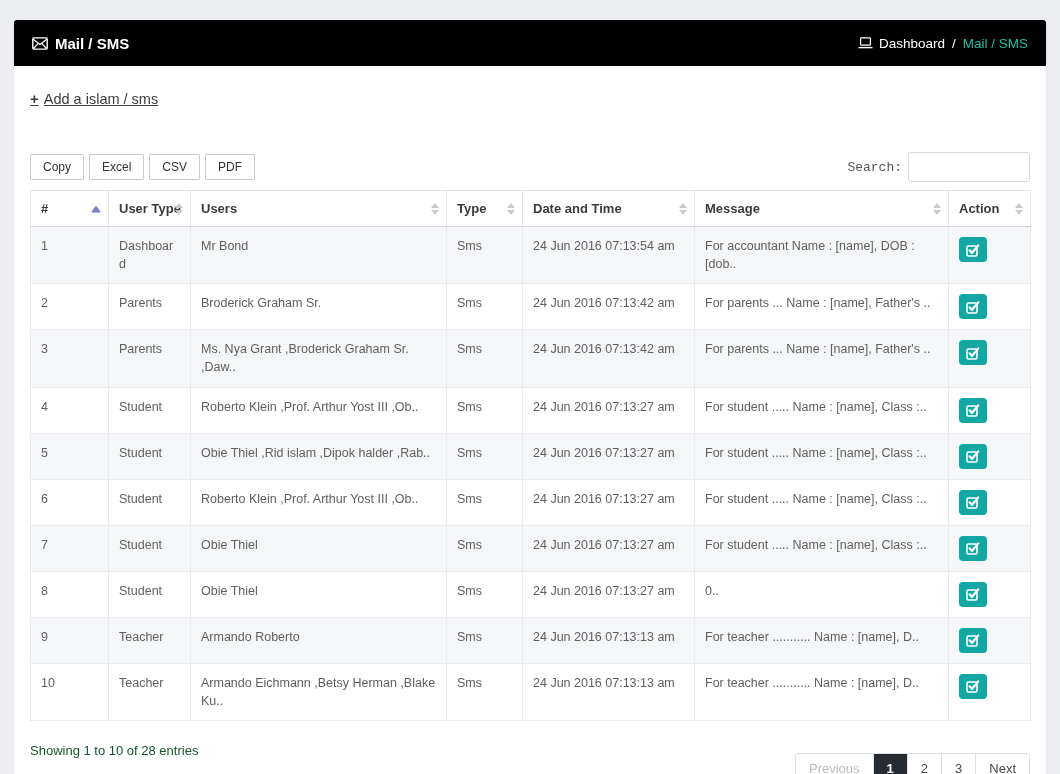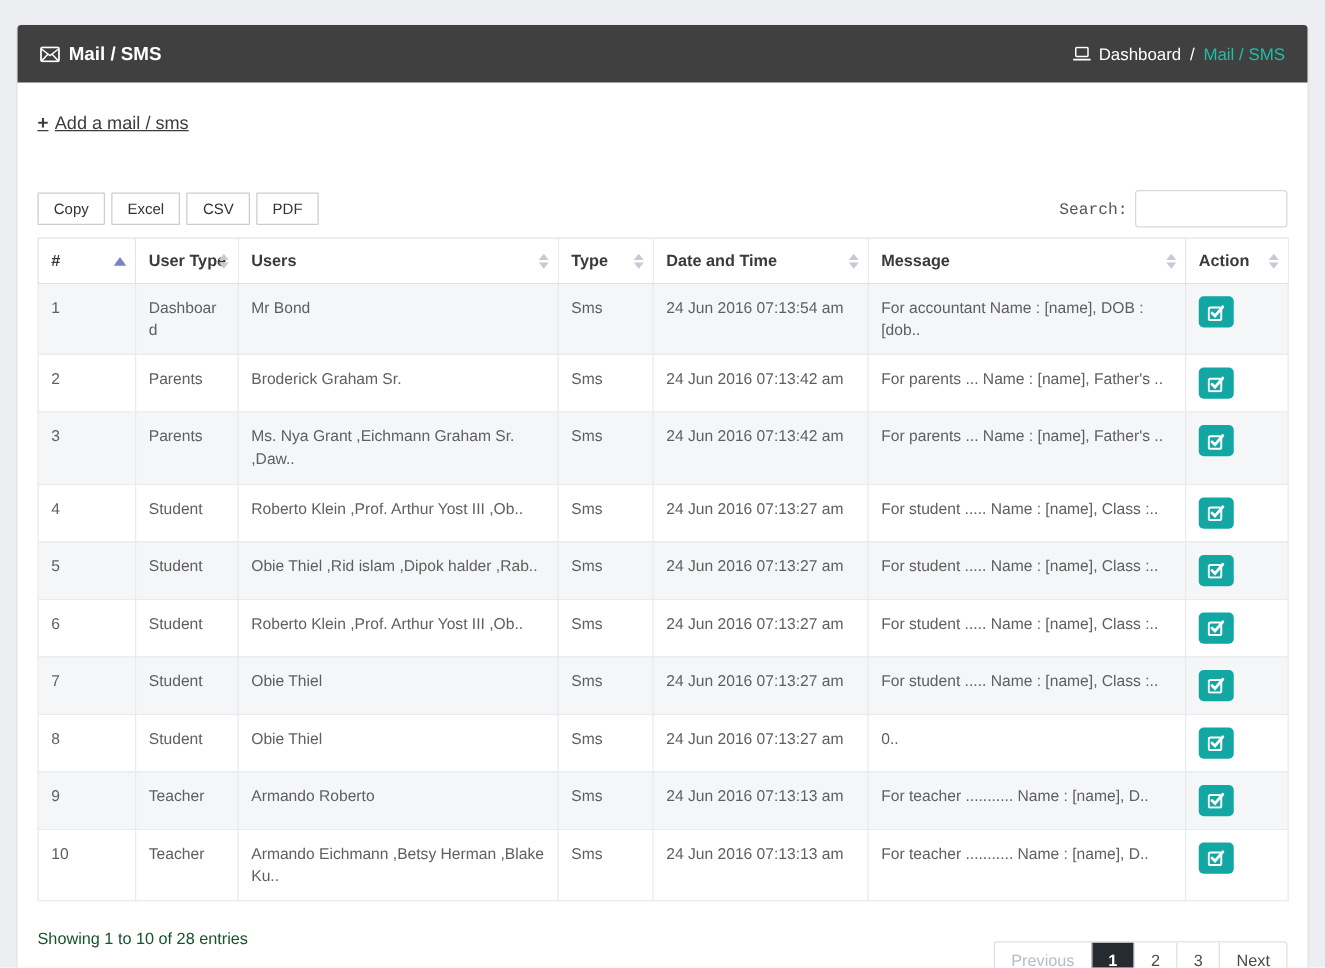--- a/index.html
+++ b/index.html
@@ -19,7 +19,7 @@
   }
   
   .titlebar {
-    background: #404040;
+    background: #000000;
     height: 46px;
     border-radius: 3px 3px 0 0;
     display: flex;

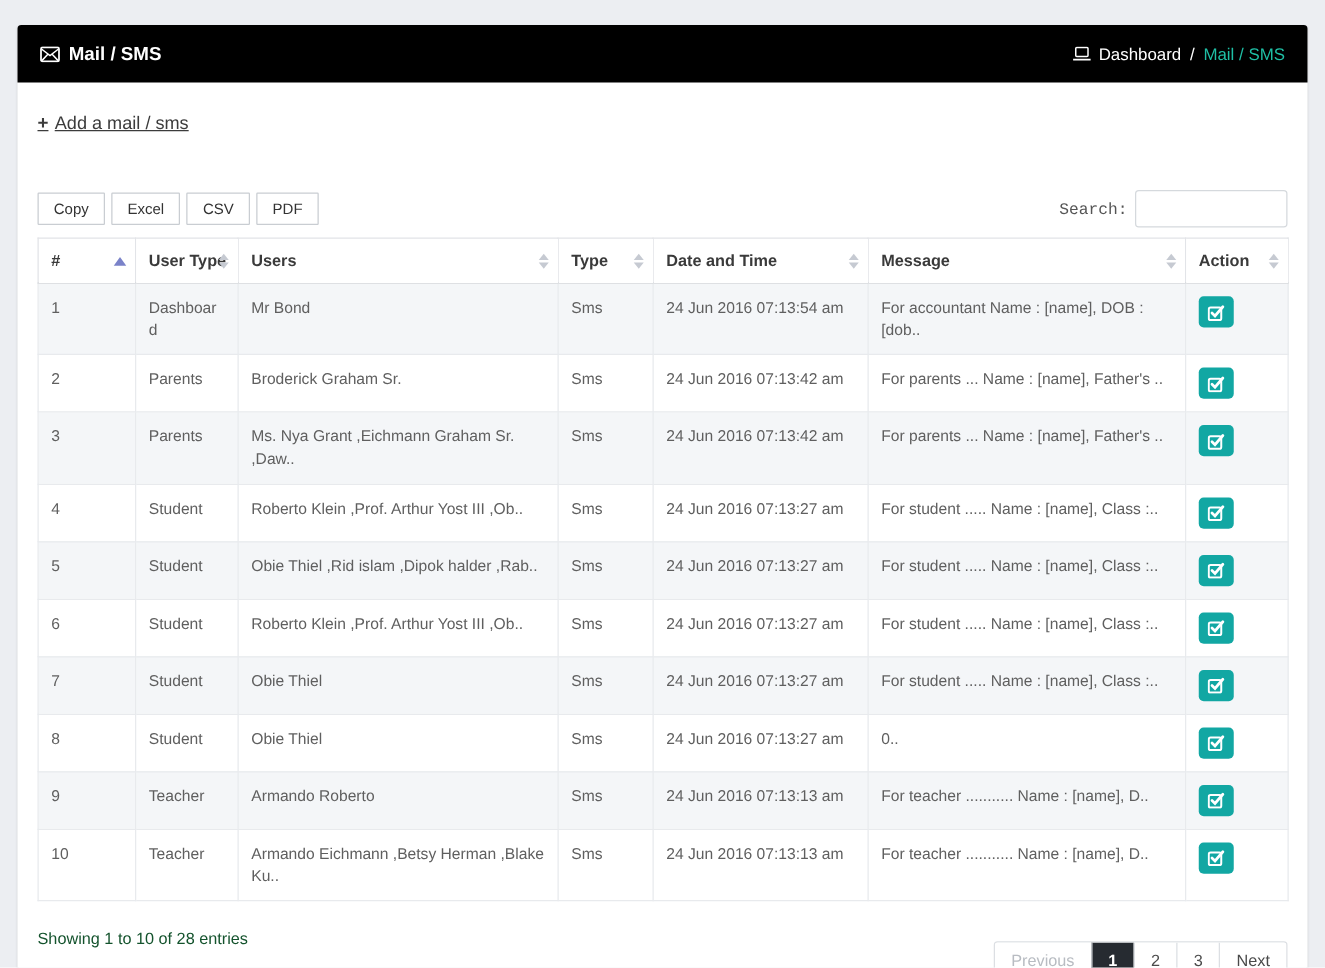--- a/index.html
+++ b/index.html
@@ -201,7 +201,7 @@
 
     <a class="add-link" href="#">
       <span class="plus">+</span>
-      <span>Add a mail / sms</span>
+      <span>Add a islam / sms</span>
     </a>
 
     <div class="toolbar">

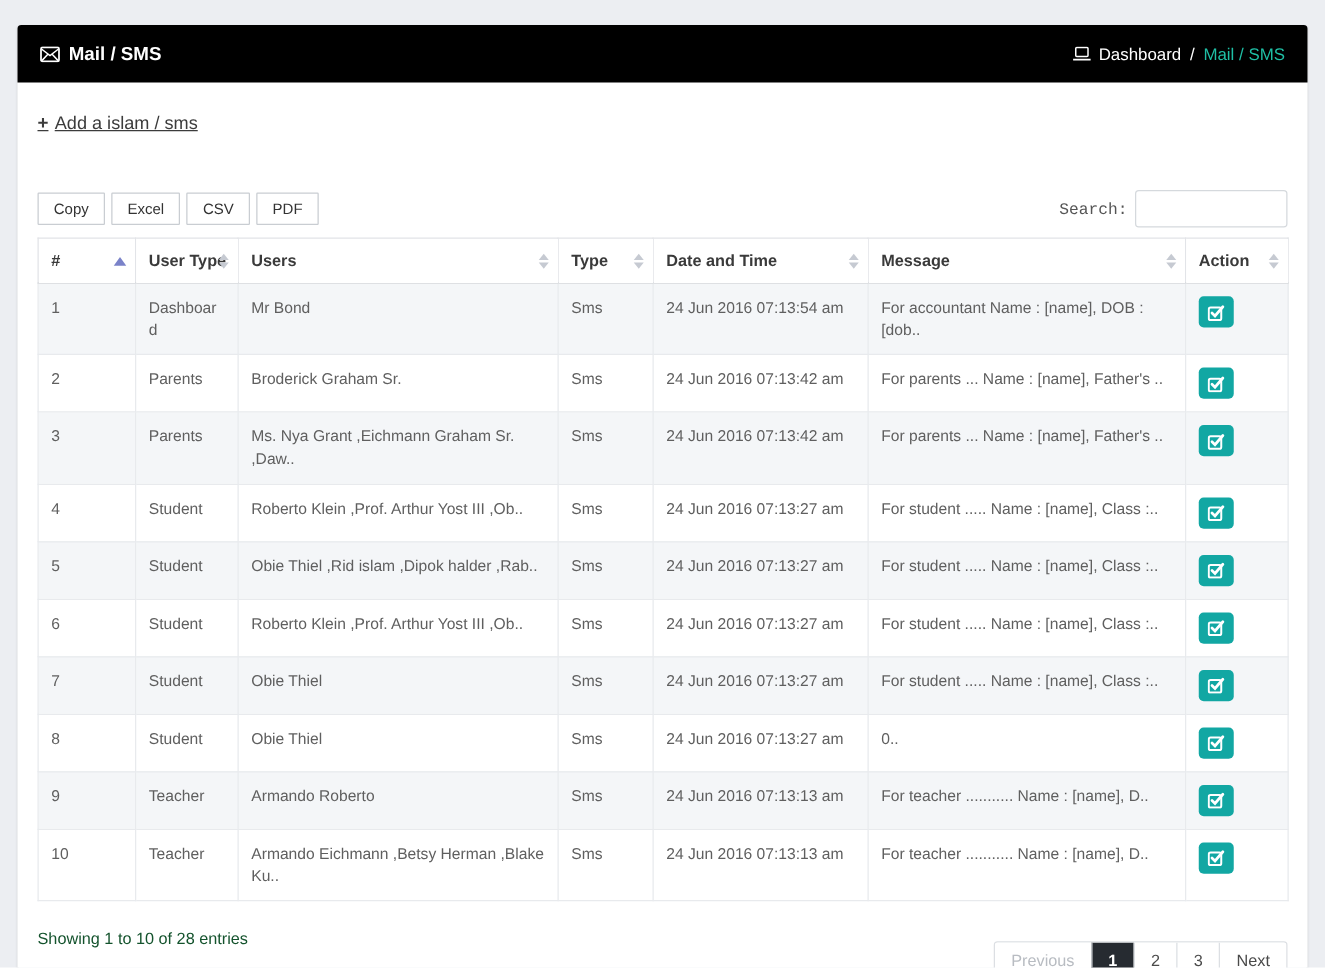--- a/index.html
+++ b/index.html
@@ -294,7 +294,7 @@
           <tr>
             <td>3</td>
             <td>Parents</td>
-            <td>Ms. Nya Grant ,Eichmann Graham Sr. ,Daw..</td>
+            <td>Ms. Nya Grant ,Broderick Graham Sr. ,Daw..</td>
             <td>Sms</td>
             <td>24 Jun 2016 07:13:42 am</td>
             <td>For parents ... Name : [name], Father's ..</td>

